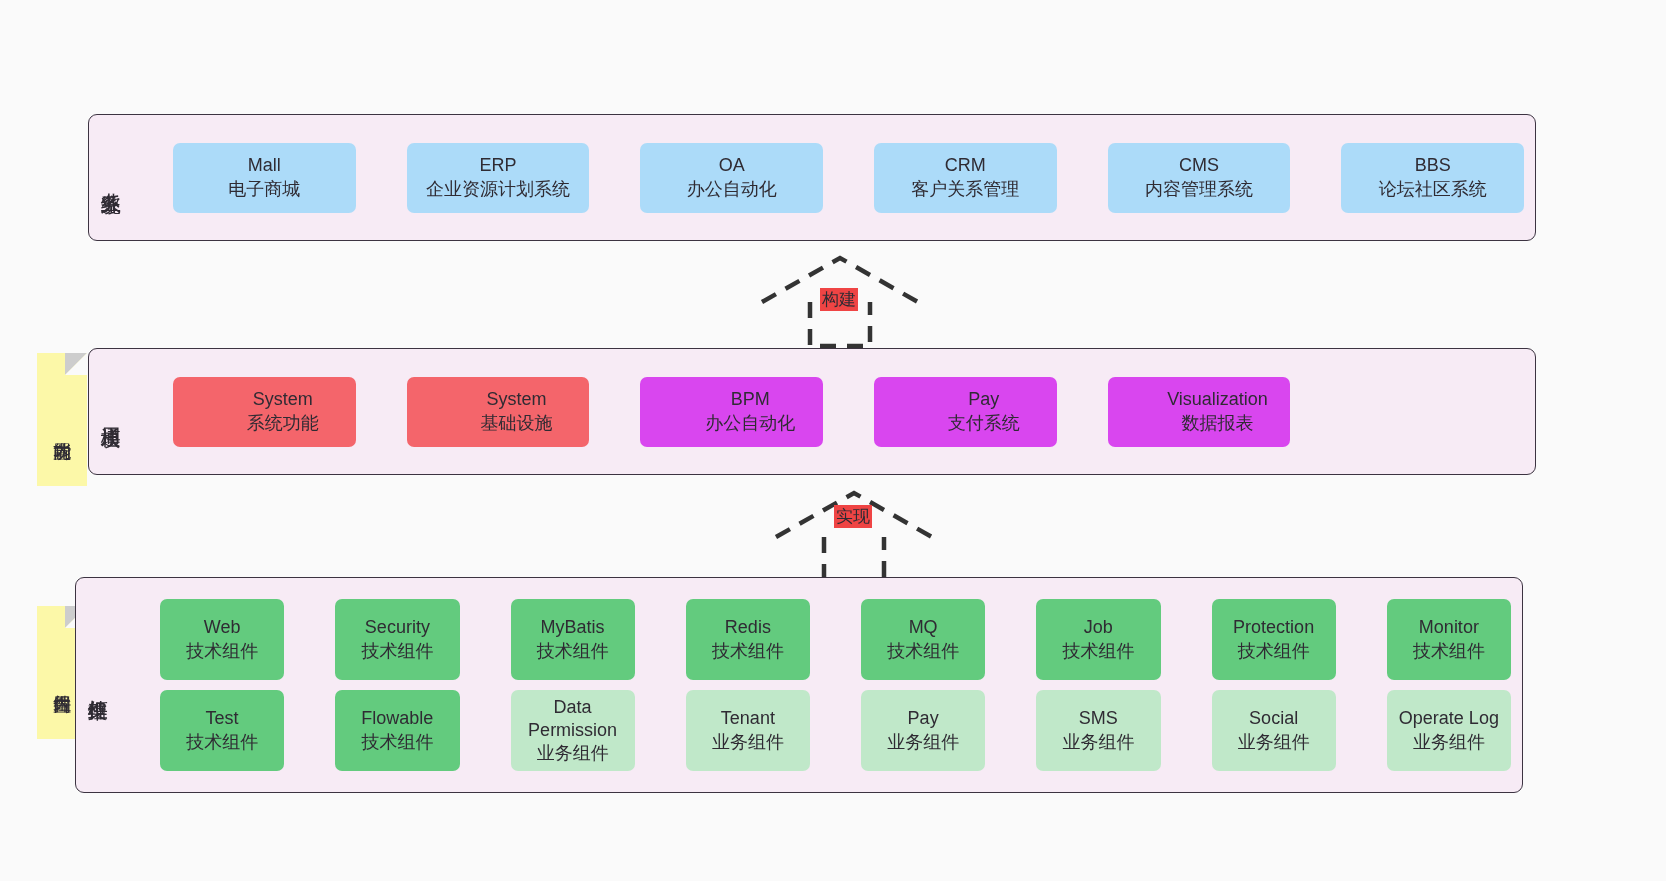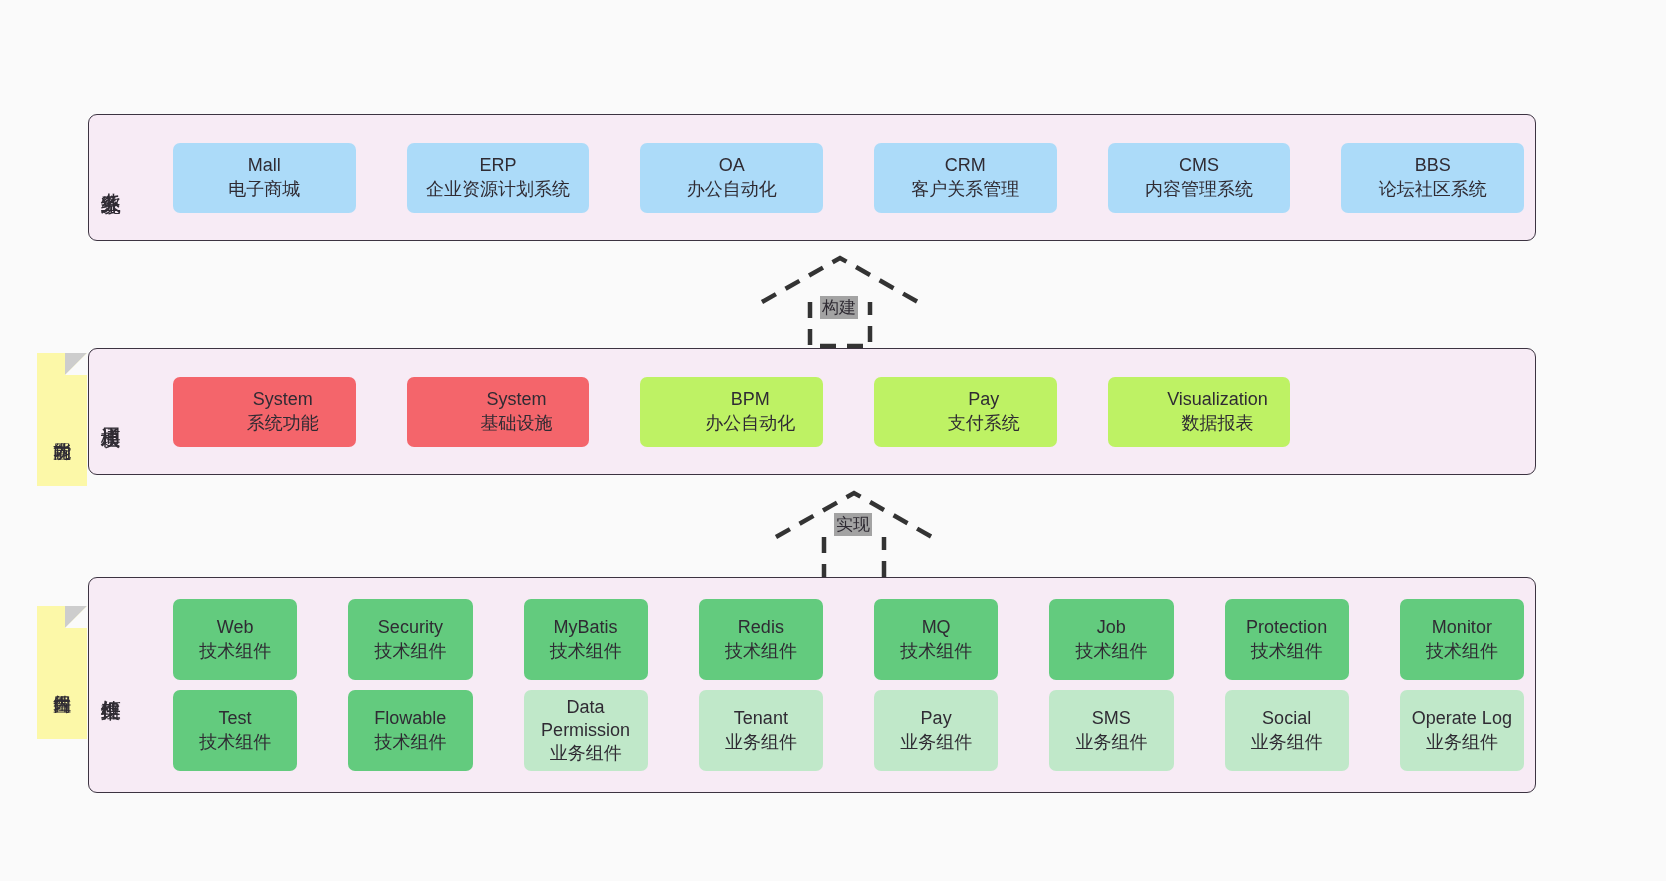--- a/index.html
+++ b/index.html
@@ -140,10 +140,9 @@
     position: absolute;
     font-size: 17px;
     color: #2f2b33;
-    background: #a3a3a3;
+    background: #ef4444;
     padding: 0 2px;
     white-space: nowrap;
-    margin-top: 8px;
   }
   #arrow-build  { left: 752px; top: 250px; }
   #arrow-impl   { left: 766px; top: 485px; }

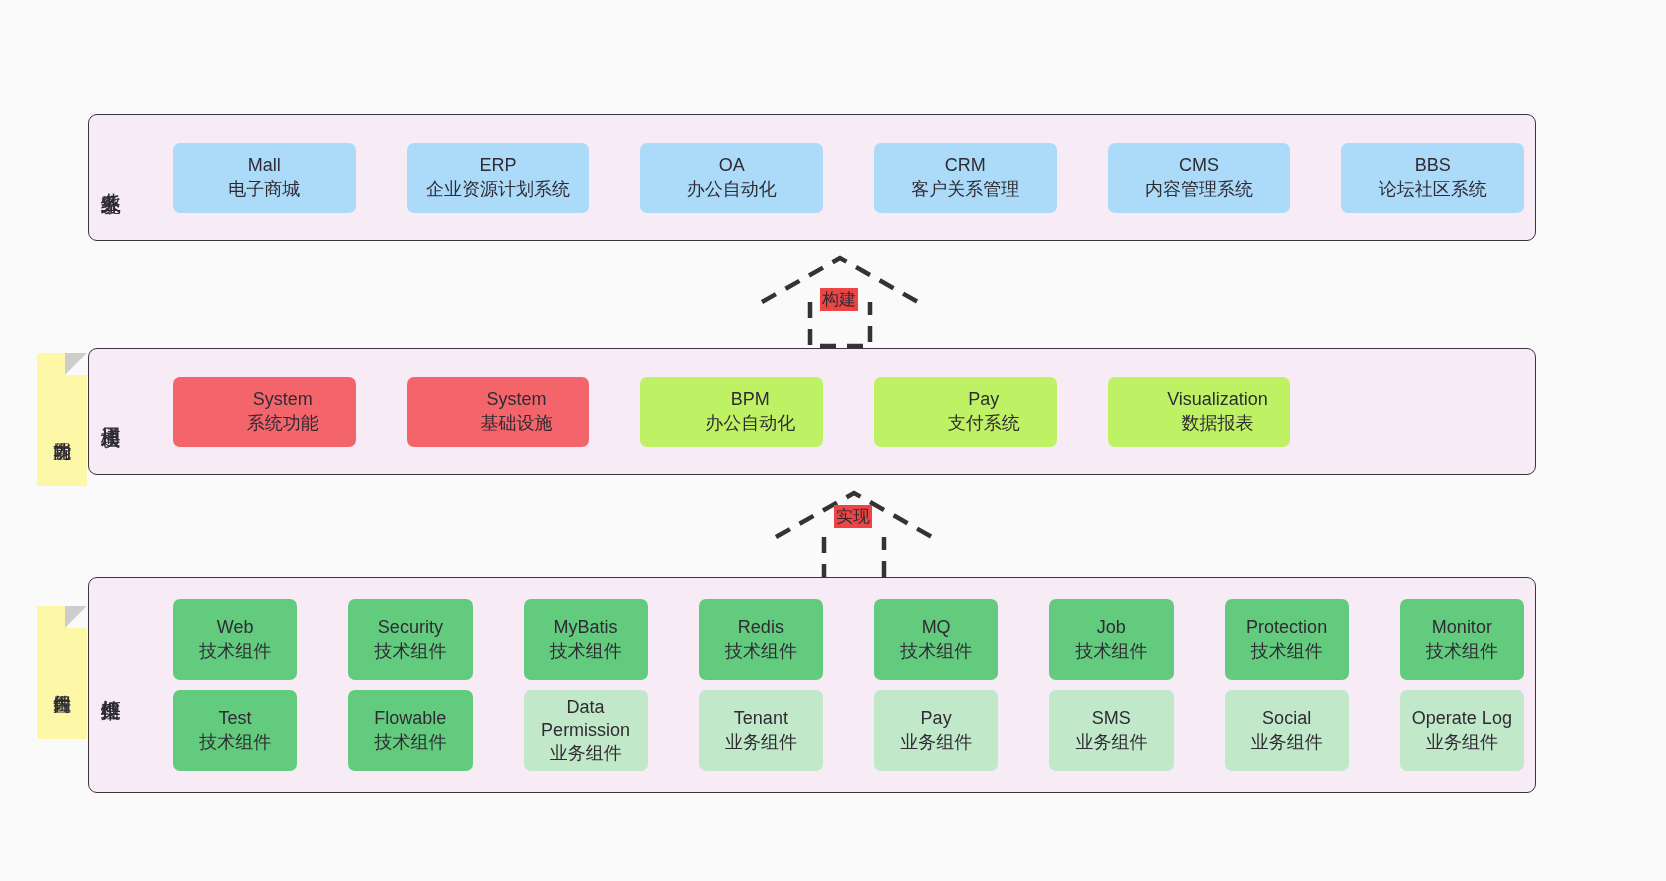--- a/index.html
+++ b/index.html
@@ -79,7 +79,7 @@
   
   .c-blue       { background: #ACDBF9; }
   .c-red        { background: #F4656B; }
-  .c-pink       { background: #bef264; text-align: right; }
+  .c-pink       { background: #d946ef; text-align: right; }
   .c-green      { background: #63CB7E; }
   .c-greenlight { background: #C0E8C9; }
 

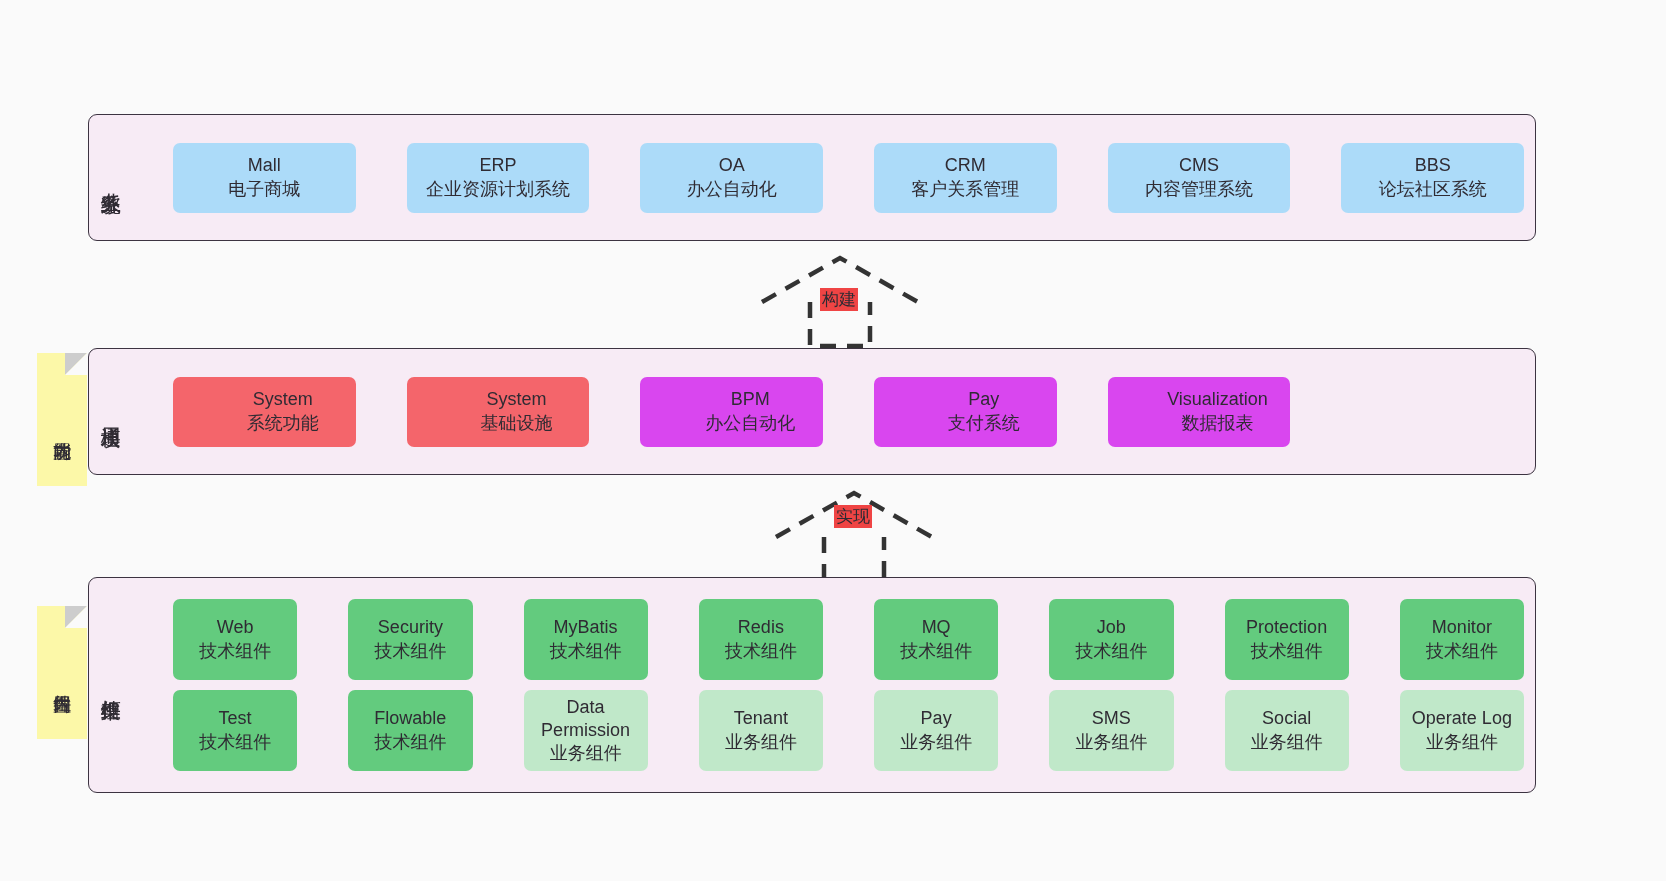--- a/index.html
+++ b/index.html
@@ -86,7 +86,7 @@
   
   #layer-business  { left: 88px;  top: 114px; width: 1448px; height: 127px; }
   #layer-common    { left: 88px;  top: 348px; width: 1448px; height: 127px; }
-  #layer-framework { left: 88px;  top: 577px; width: 1448px; height: 216px; }
+  #layer-framework { left: 75px;  top: 577px; width: 1448px; height: 216px; }
 
   #layer-business .cell  { height: 70px; }
   #layer-common .cell    { height: 70px; padding-left: 43px; }

